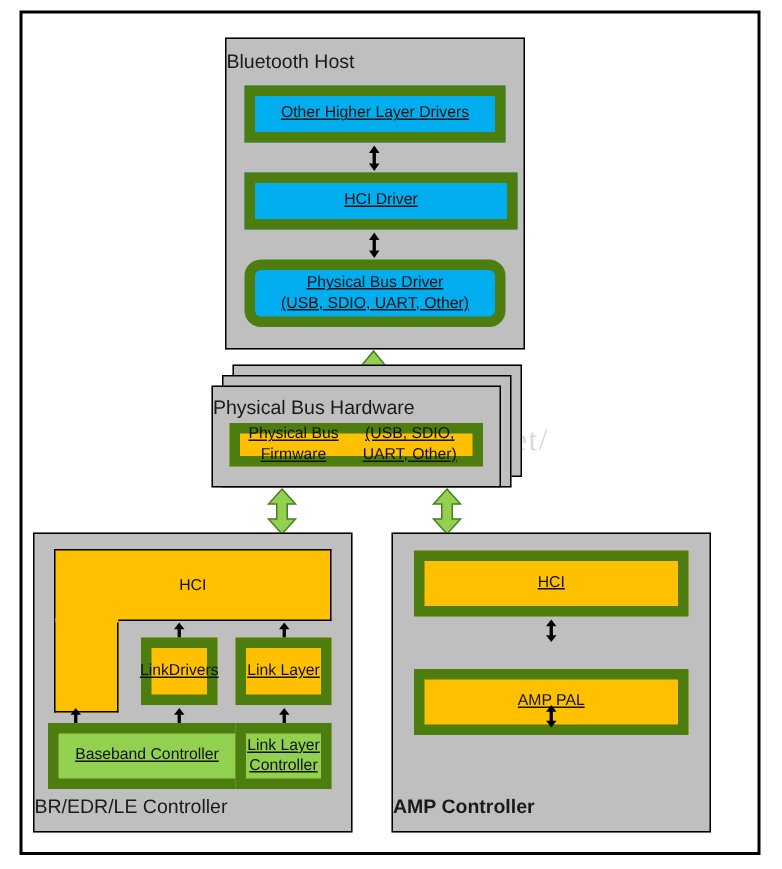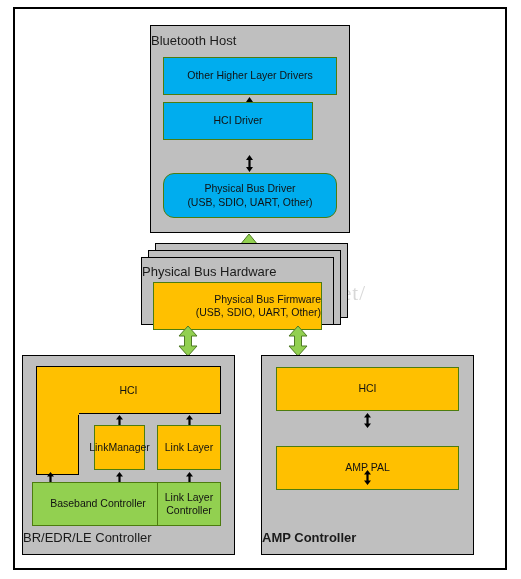--- a/index.html
+++ b/index.html
@@ -53,7 +53,7 @@
   }
   .box {
     position: absolute;
-    border: 1px solid #4d7c0f;
+    border: 7px solid #4d7c0f;
     box-sizing: border-box;
     display: flex;
     align-items: center;
@@ -62,6 +62,7 @@
     font-size: 10.5px;
     color: #111111;
     line-height: 1.25;
+    text-decoration: underline;
   }
   .box.blue   { background: #00adee; }
   .box.orange { background: #ffc000; }

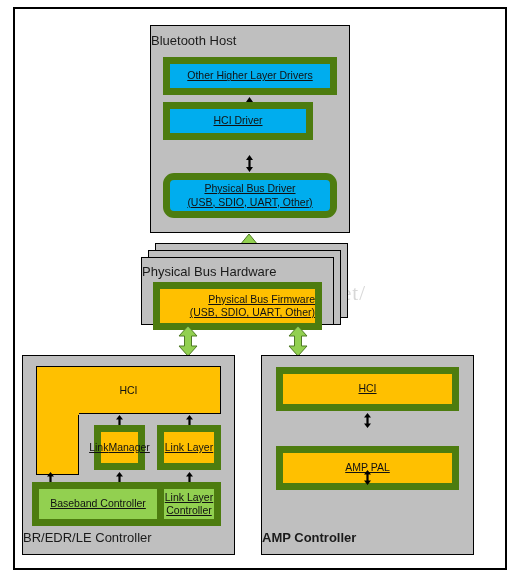--- a/index.html
+++ b/index.html
@@ -119,7 +119,7 @@
     <path d="M4.5 1 L8 6 L5.6 6 L5.6 13 L8 13 L4.5 18 L1 13 L3.4 13 L3.4 6 L1 6 Z" fill="#000"></path>
   </svg>
 
-  <div class="box blue" style="left:163px; top:102px; width:150px; height:38px;">
+  <div class="box blue" style="left:163px; top:115px; width:182px; height:38px;">
     <span class="lbl">HCI Driver</span>
   </div>
 

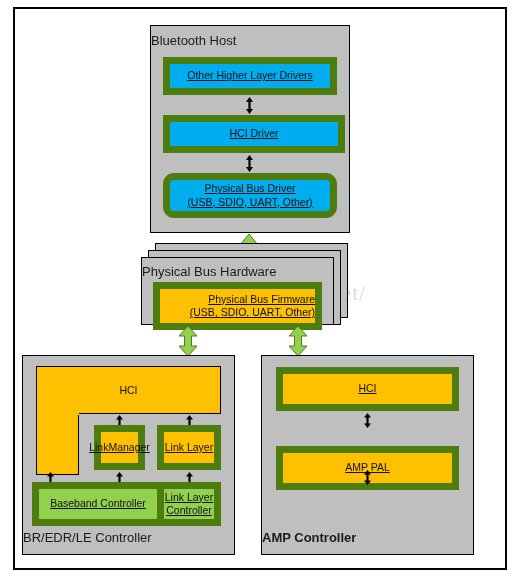--- a/index.html
+++ b/index.html
@@ -142,7 +142,7 @@
     <div class="panel-title" style="top:6px;">Physical Bus Hardware</div>
   </div>
 
-  <div class="box orange" style="left:153px; top:282px; width:169px; height:48px; flex-direction:column;align-items:flex-end;">
+  <div class="box orange" style="left:153px; top:282px; width:169px; height:29px; flex-direction:row;">
     <span class="lbl">Physical Bus Firmware</span>
     <span class="lbl">(USB, SDIO, UART, Other)</span>
   </div>

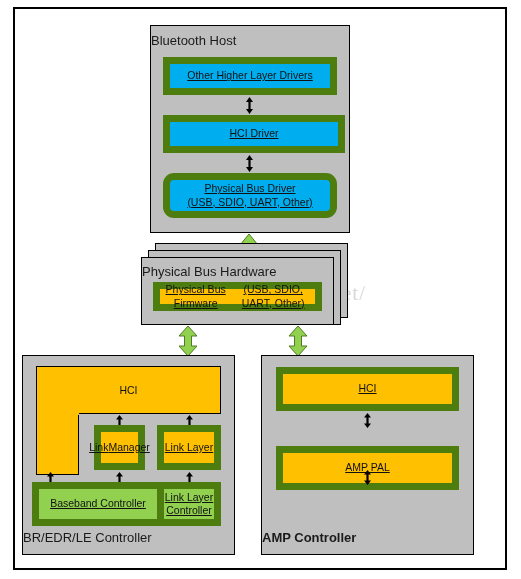--- a/index.html
+++ b/index.html
@@ -177,7 +177,7 @@
 
   <div class="box orange" style="left:94px; top:425px; width:51px; height:45px; flex-direction:row;">
     <span class="lbl">Link</span>
-    <span class="lbl">Manager</span>
+    <span class="lbl">Drivers</span>
   </div>
 
   <div class="box orange" style="left:157px; top:425px; width:64px; height:45px;">

